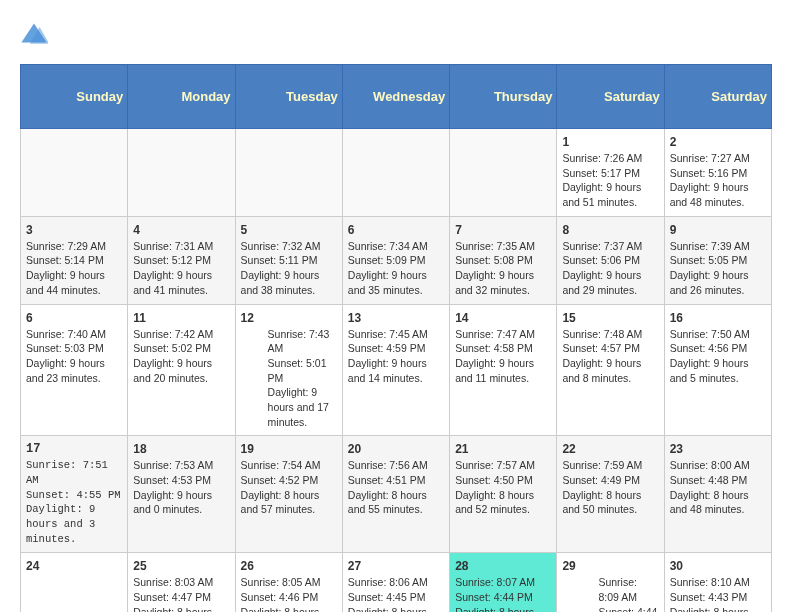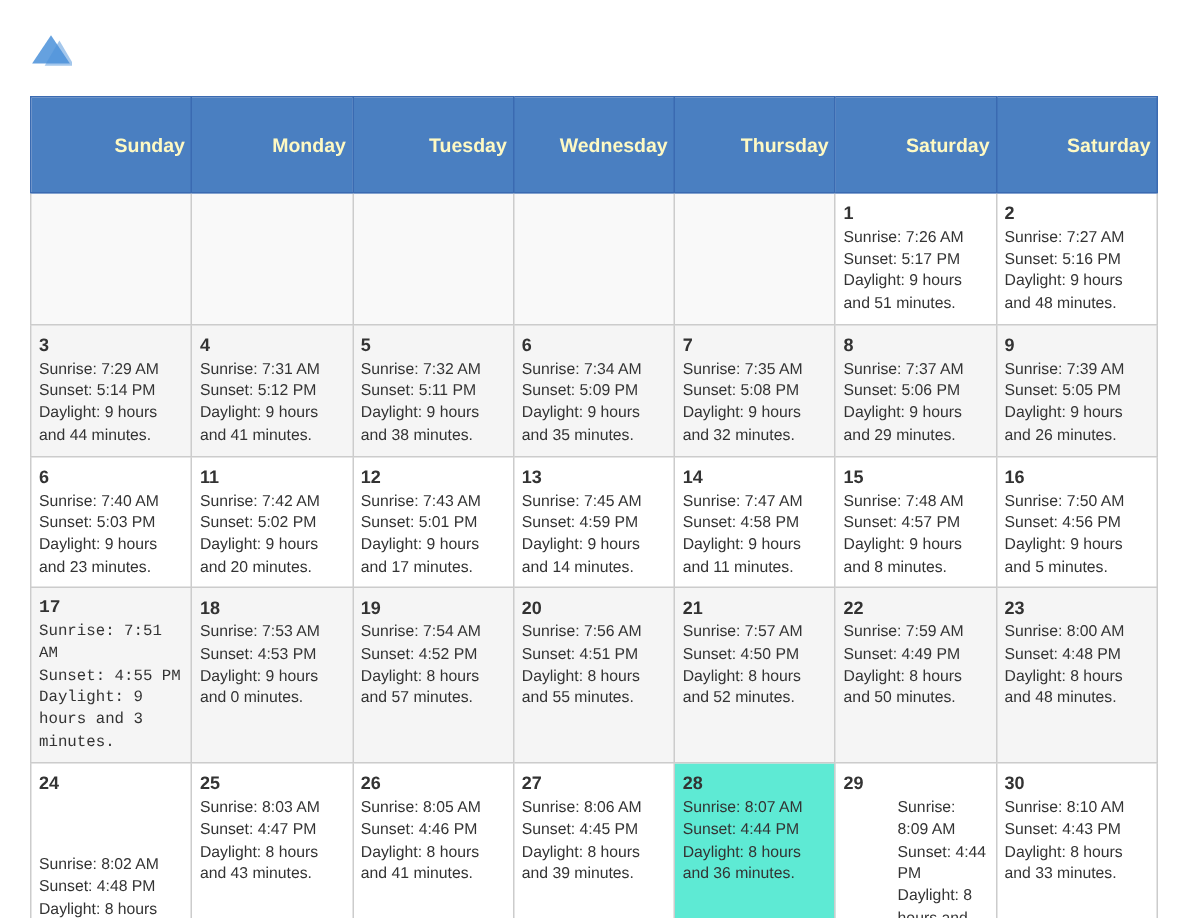--- a/index.html
+++ b/index.html
@@ -201,7 +201,7 @@
         </td>
         <td style="background: rgb(255, 255, 255);">
           <div class="day-number">12</div>
-          <div class="day-info" style="white-space: pre-line;">Sunrise: 7:43 AM
+          <div class="day-info" style="white-space: pre-line; margin-left: 27px;">Sunrise: 7:43 AM
 Sunset: 5:01 PM
 Daylight: 9 hours and 17 minutes.</div>
         </td>

